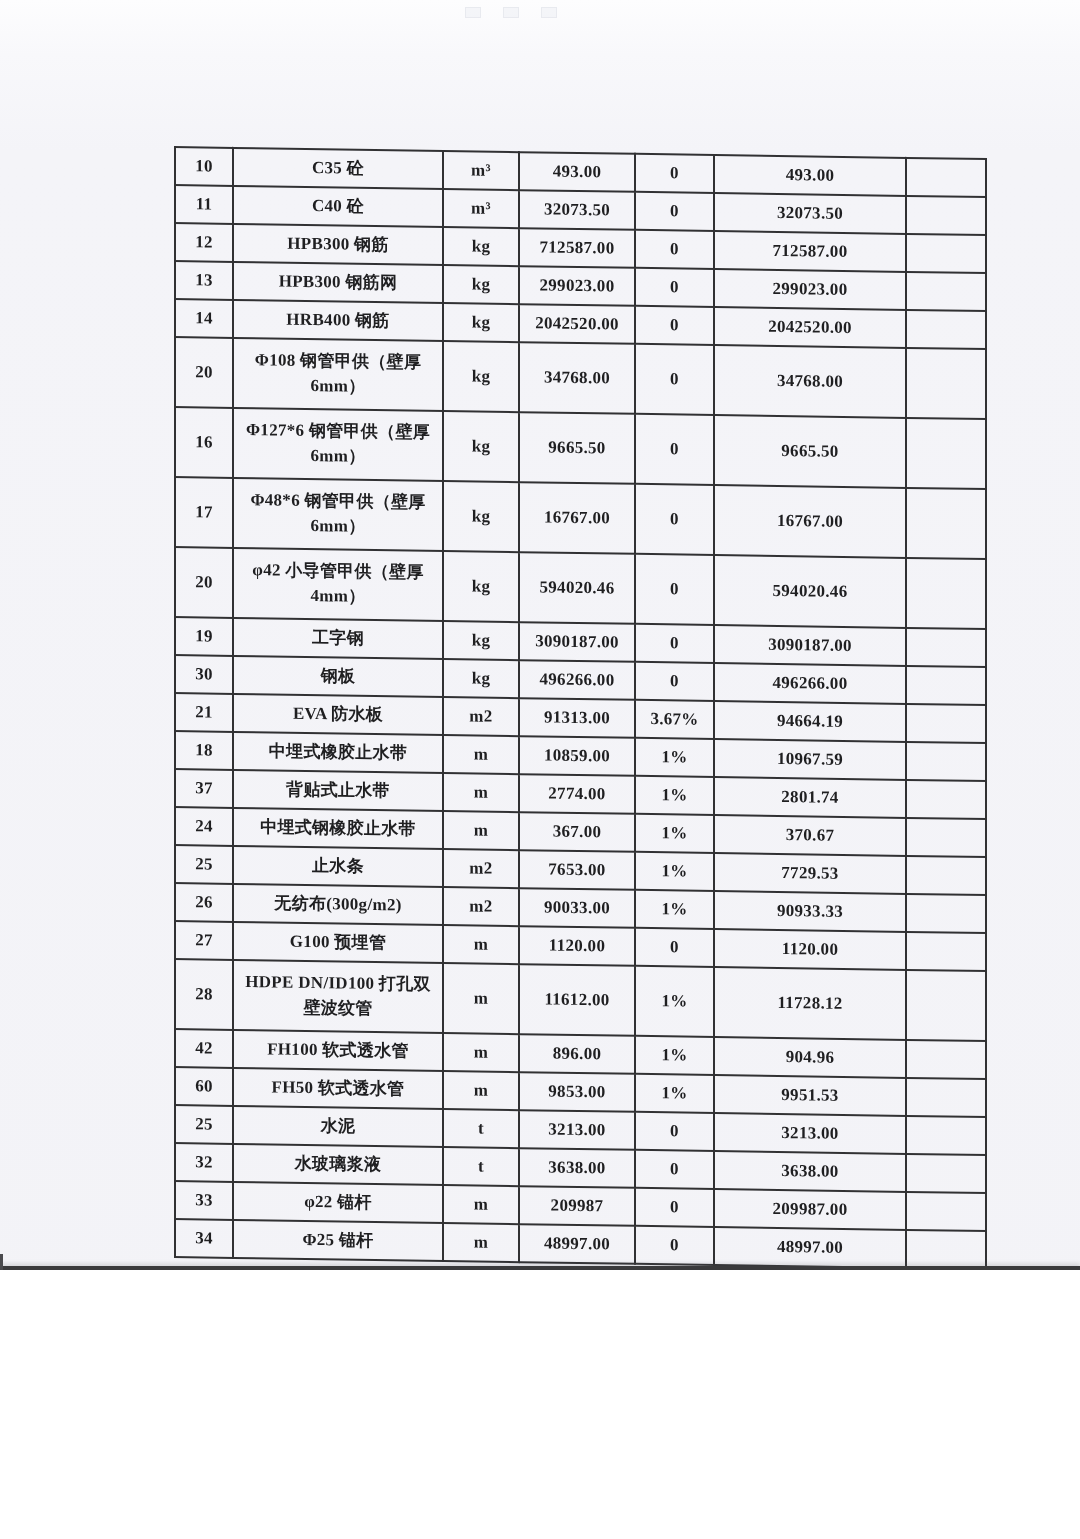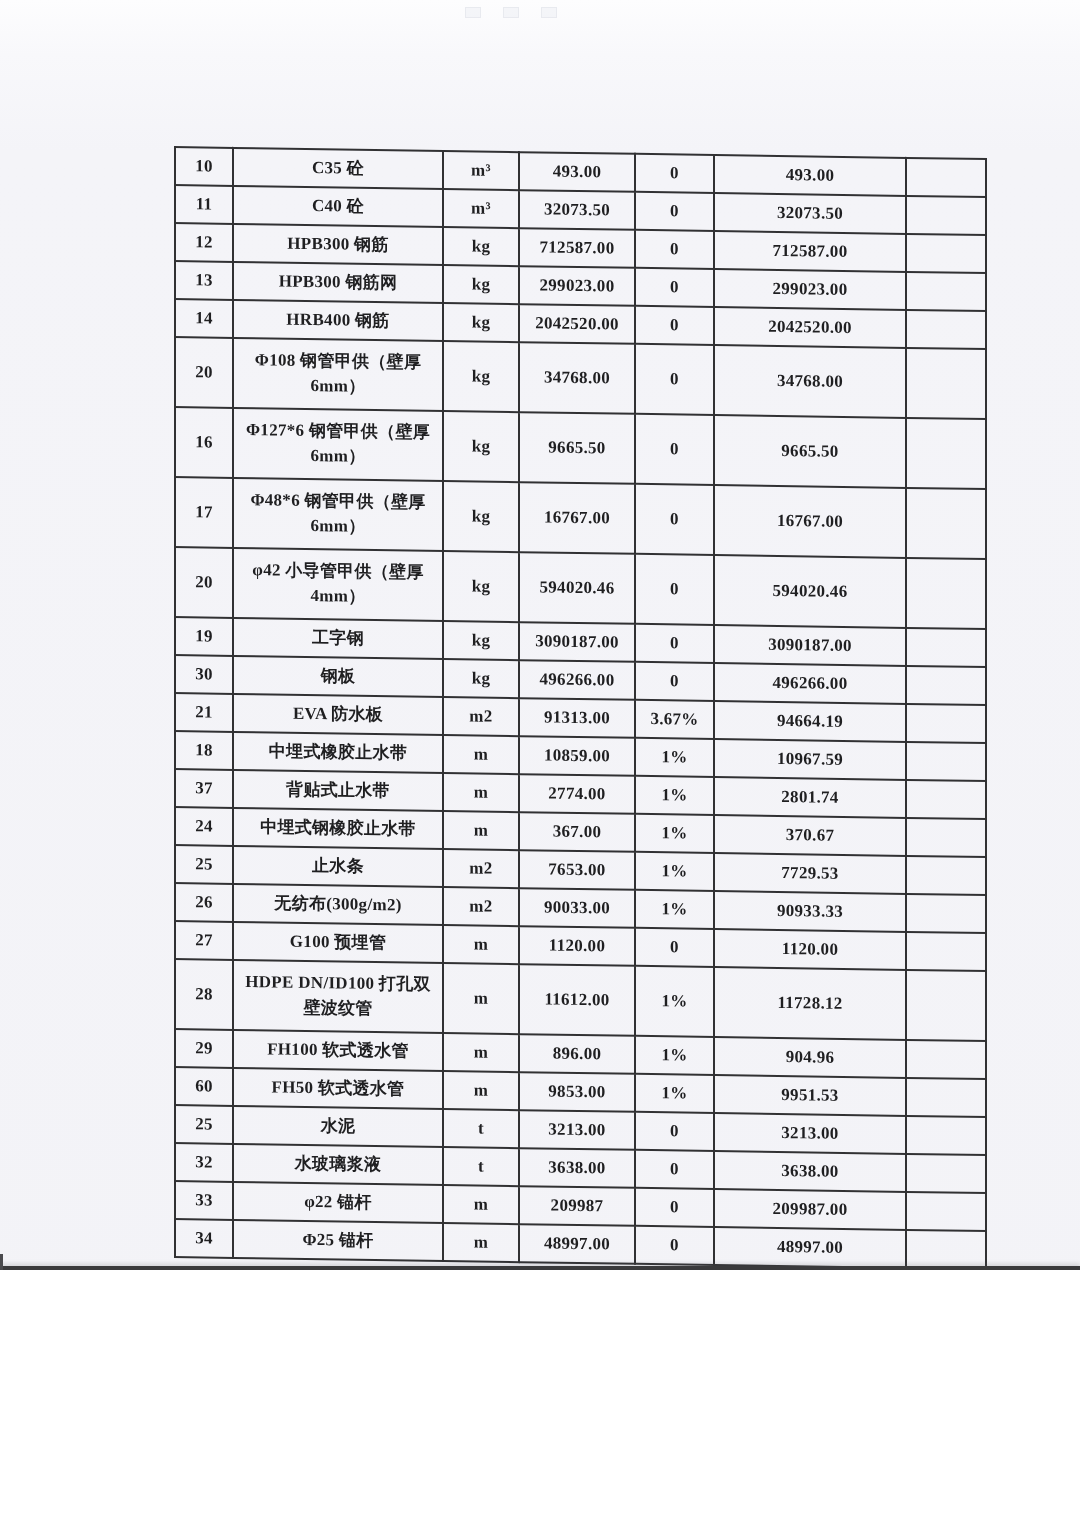--- a/index.html
+++ b/index.html
@@ -279,7 +279,7 @@
     <td class="c-blank"></td>
   </tr>
           <tr>
-    <td class="c-no">29</td>
+    <td class="c-no">42</td>
     <td class="c-name">FH100 软式透水管</td>
     <td class="c-unit">m</td>
     <td class="c-qty">896.00</td>

